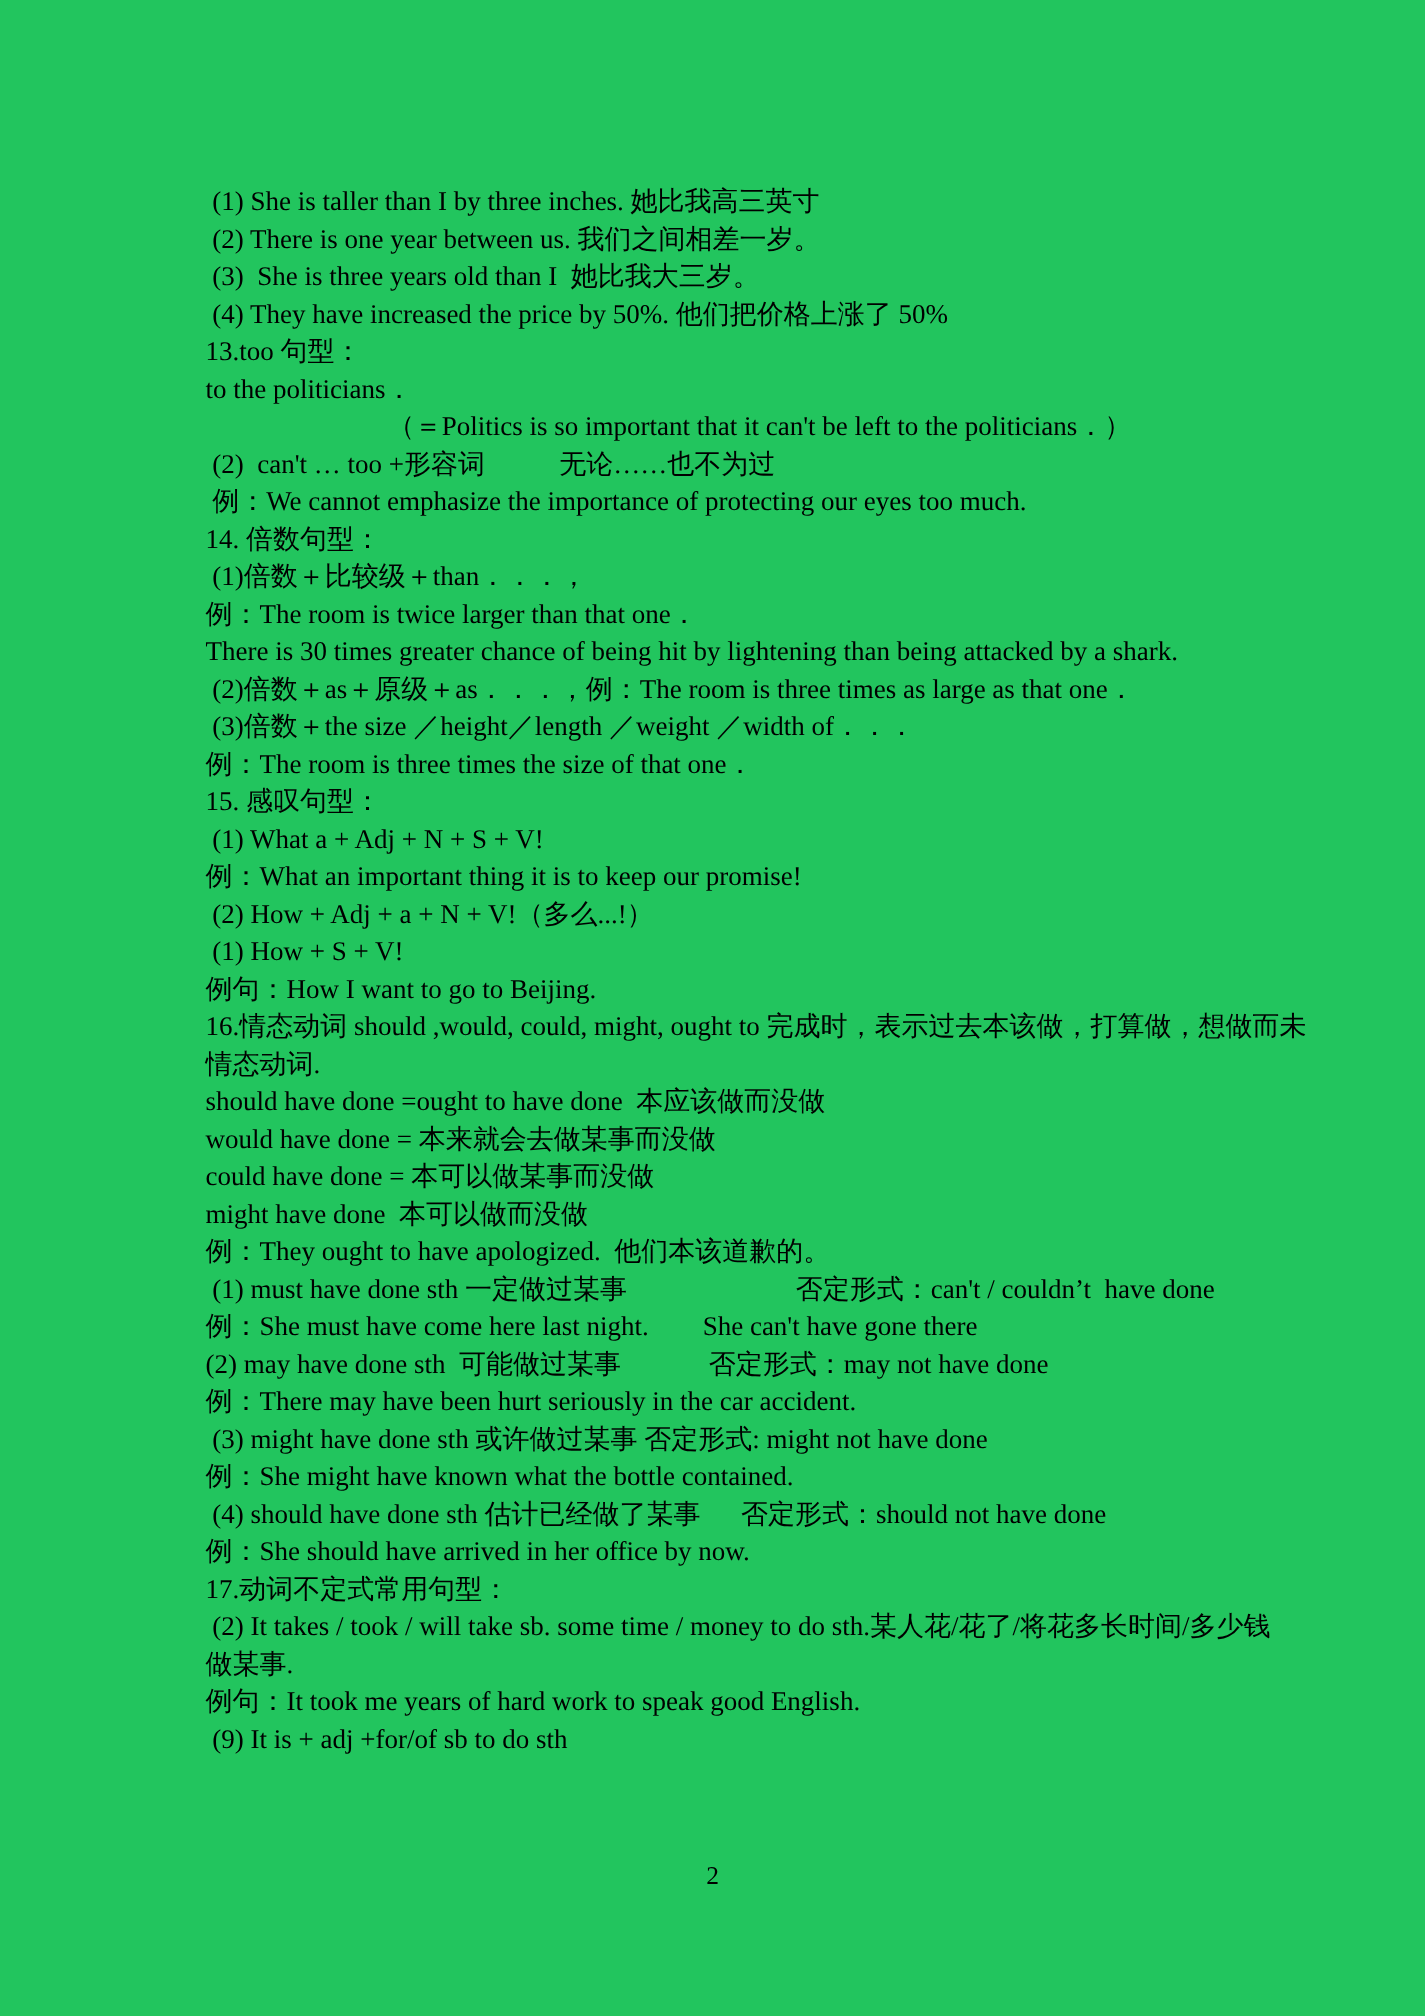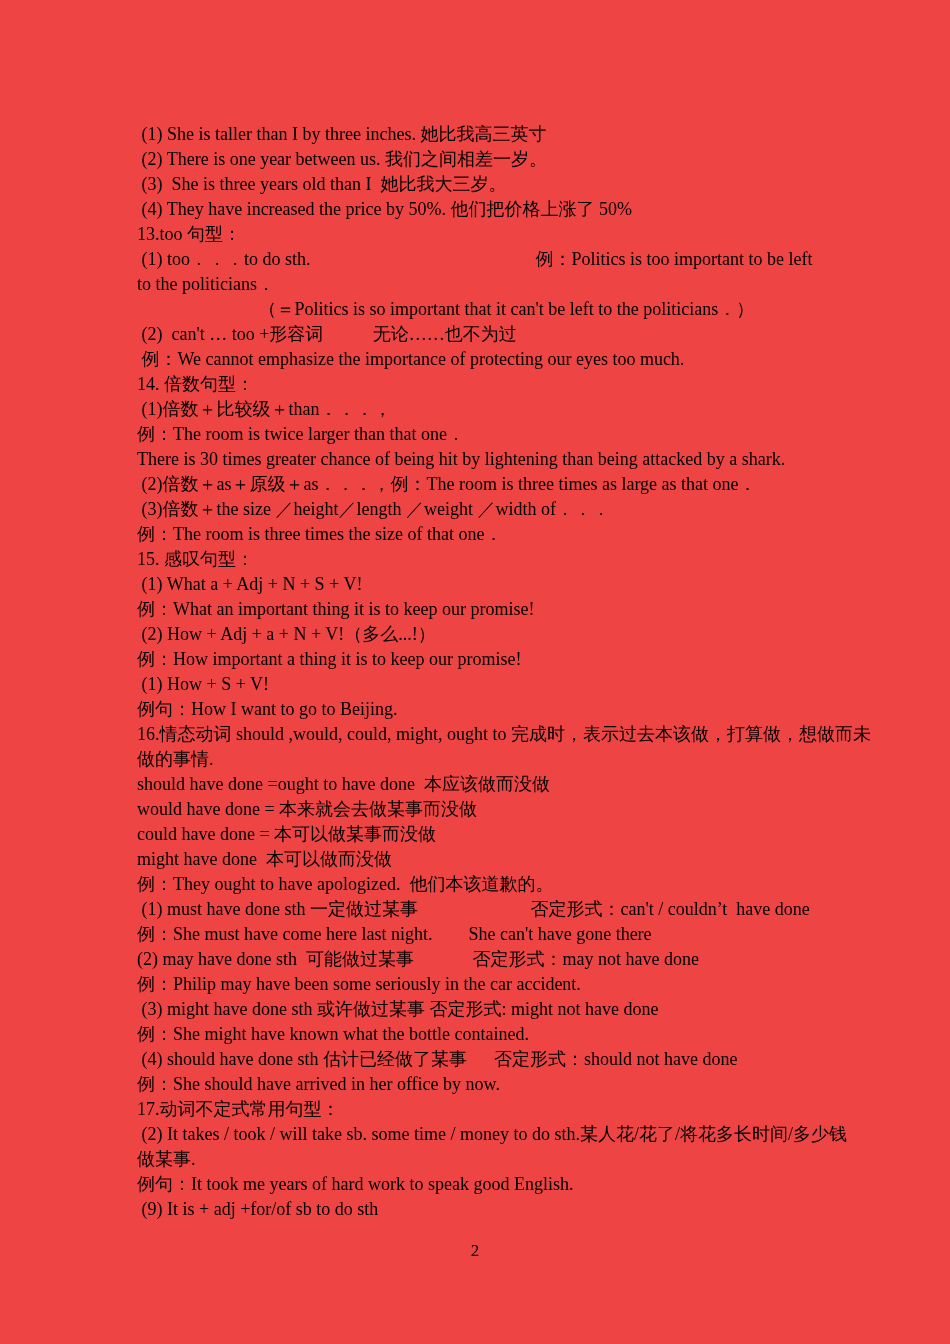--- a/index.html
+++ b/index.html
@@ -22,7 +22,7 @@
     top: 0;
     width: 950px;
     height: 1344px;
-    background: #ef4444;
+    background: #22c55e;
   }
   .content {
     position: absolute;

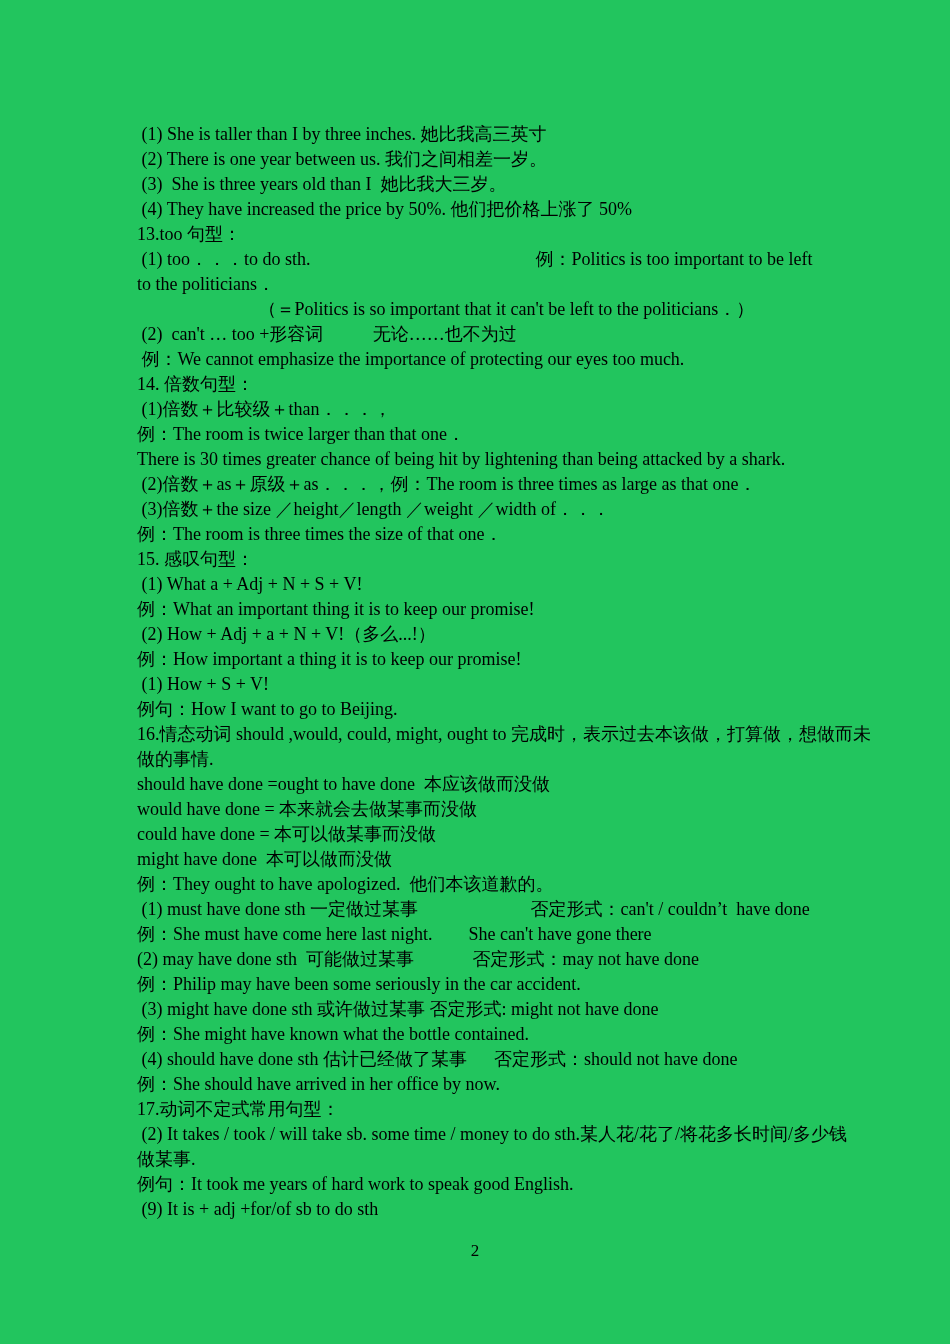--- a/index.html
+++ b/index.html
@@ -60,7 +60,6 @@
       <div class="line"><span> (3)  She is three years old than I  她比我大三岁。</span></div>
       <div class="line"><span> (4) They have increased the price by 50%. 他们把价格上涨了 50%</span></div>
       <div class="line"><span class="bold">13.too 句型：</span></div>
-      <div class="line"><span> (1) too．．．to do sth.                                                  例：Politics is too important to be left</span></div>
       <div class="line"><span>to the politicians．</span></div>
       <div class="line"><span>                           （＝Politics is so important that it can't be left to the politicians．）</span></div>
       <div class="line"><span> (2)  can't … too +形容词           无论……也不为过</span></div>

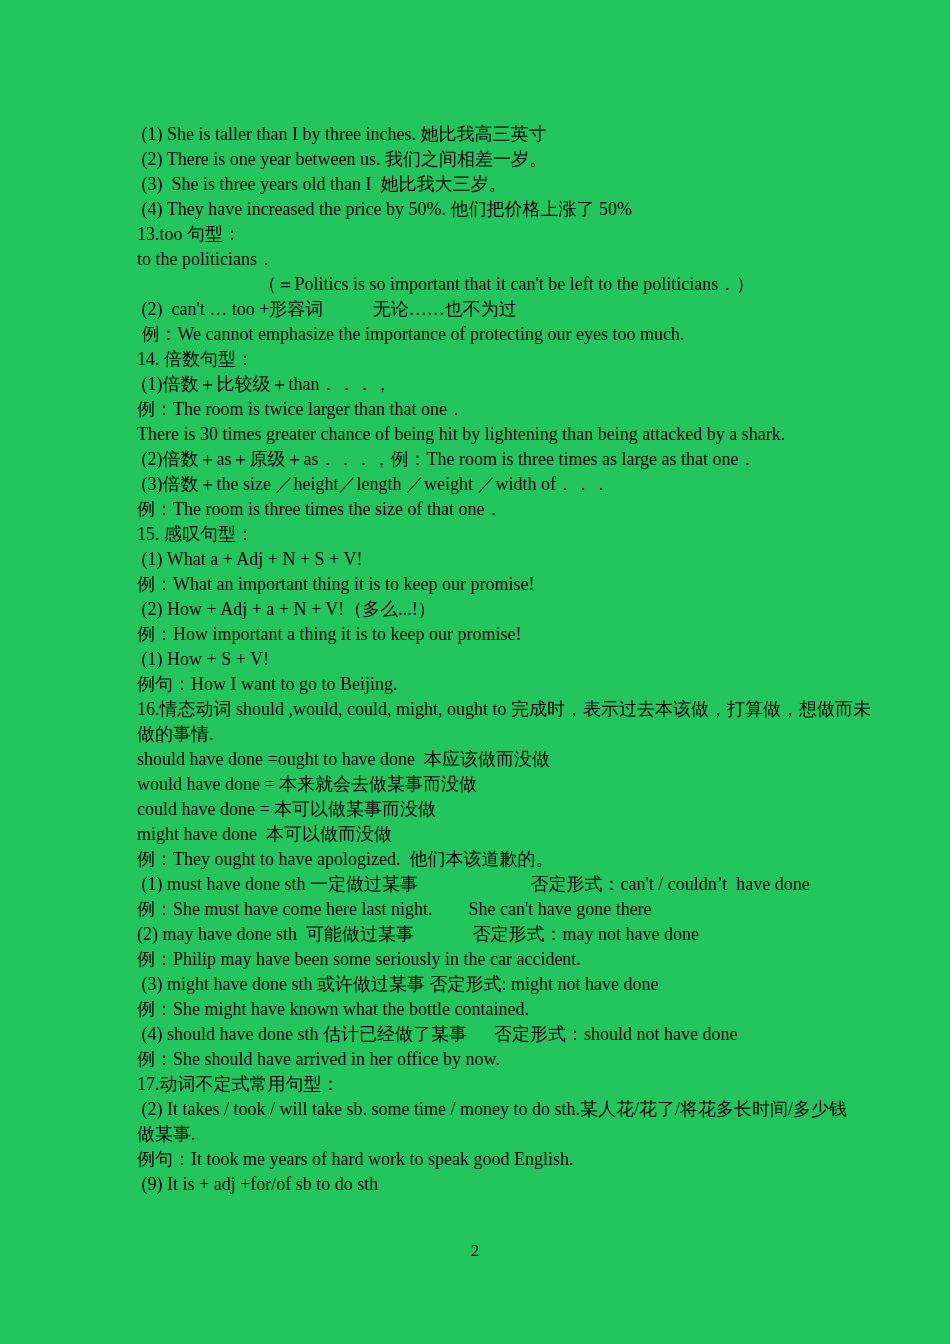--- a/index.html
+++ b/index.html
@@ -75,7 +75,6 @@
       <div class="line"><span> (1) What a + Adj + N + S + V!</span></div>
       <div class="line"><span>例：What an important thing it is to keep our promise!</span></div>
       <div class="line"><span> (2) How + Adj + a + N + V!（多么...!）</span></div>
-      <div class="line"><span>例：How important a thing it is to keep our promise!</span></div>
       <div class="line"><span> (1) How + S + V!</span></div>
       <div class="line"><span>例句：How I want to go to Beijing.</span></div>
       <div class="line"><span class="bold">16.</span><span>情态动词 should ,would, could, might, ought to 完成时，表示过去本该做，打算做，想做而未</span></div>

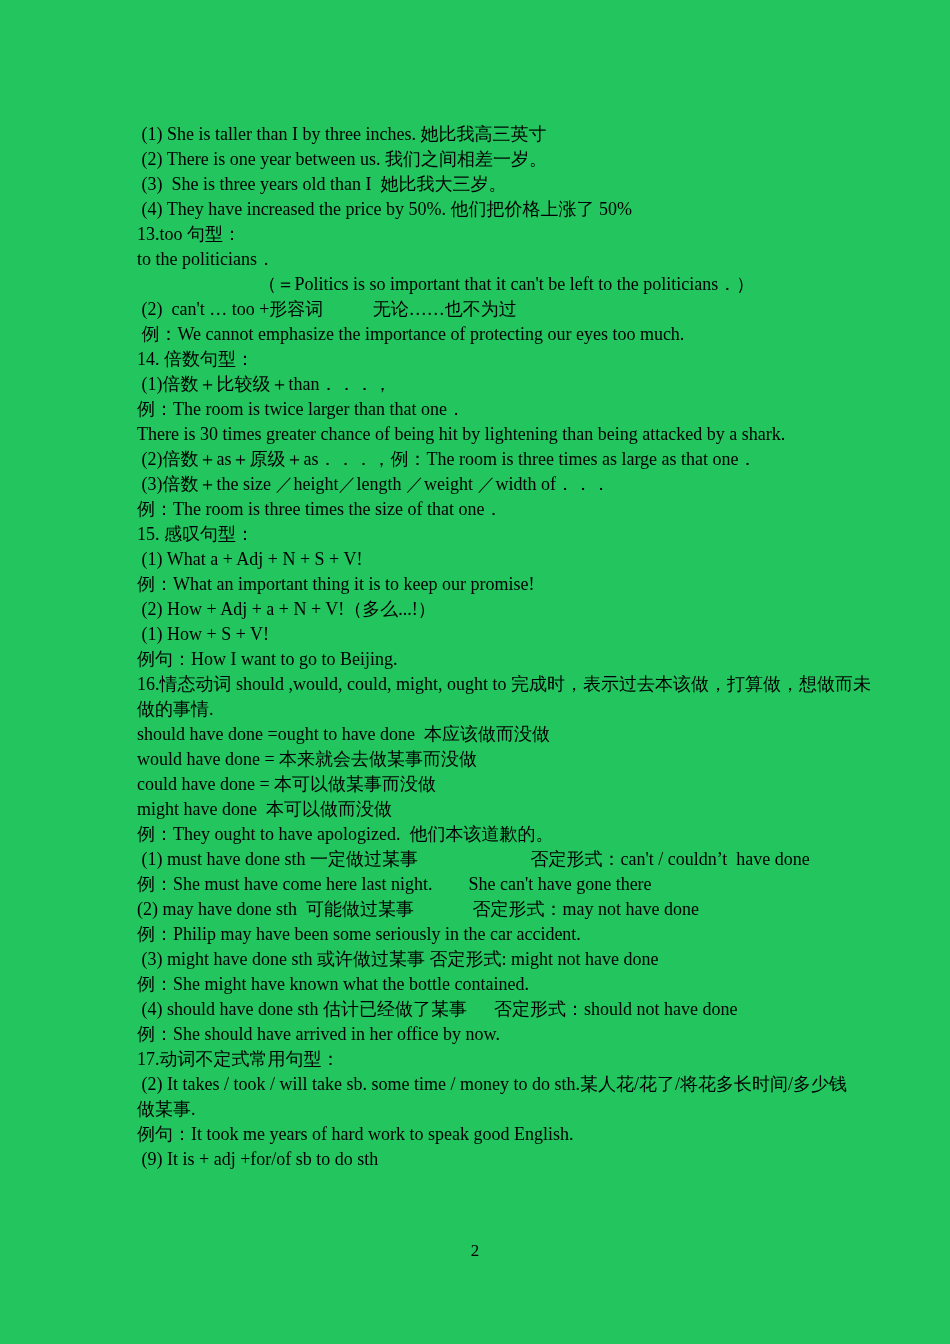--- a/index.html
+++ b/index.html
@@ -78,7 +78,7 @@
       <div class="line"><span> (1) How + S + V!</span></div>
       <div class="line"><span>例句：How I want to go to Beijing.</span></div>
       <div class="line"><span class="bold">16.</span><span>情态动词 should ,would, could, might, ought to 完成时，表示过去本该做，打算做，想做而未</span></div>
-      <div class="line"><span>做的事情.</span></div>
+      <div class="line"><span>情态动词.</span></div>
       <div class="line"><span>should have done =ought to have done  本应该做而没做</span></div>
       <div class="line"><span>would have done = 本来就会去做某事而没做</span></div>
       <div class="line"><span>could have done = 本可以做某事而没做</span></div>

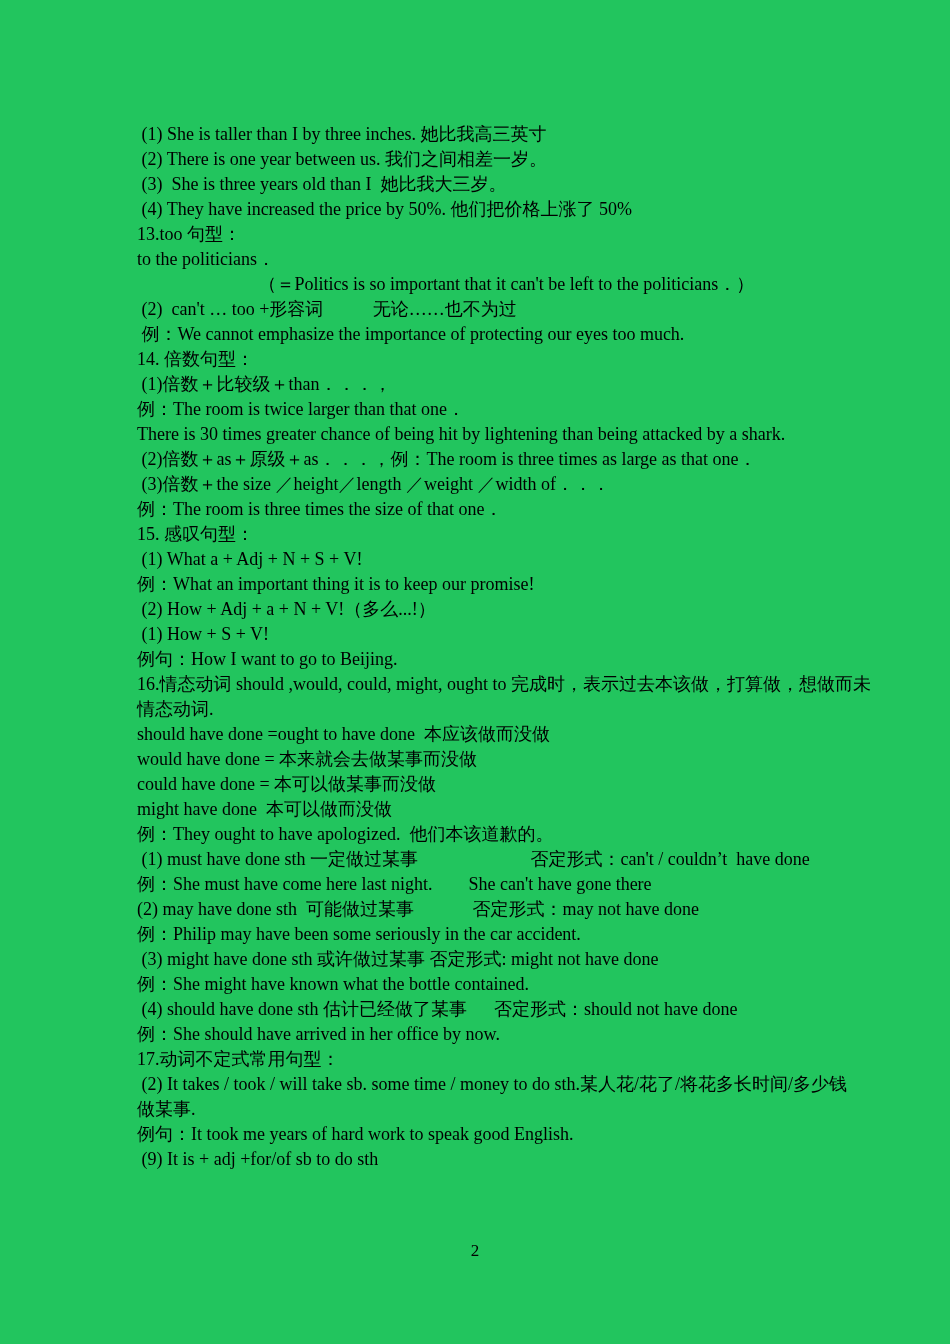--- a/index.html
+++ b/index.html
@@ -87,7 +87,7 @@
       <div class="line"><span> (1) must have done sth 一定做过某事                         否定形式：can't / couldn’t  have done</span></div>
       <div class="line"><span>例：She must have come here last night.        She can't have gone there</span></div>
       <div class="line"><span>(2) may have done sth  可能做过某事             否定形式：may not have done</span></div>
-      <div class="line"><span>例：Philip may have been some seriously in the car accident.</span></div>
+      <div class="line"><span>例：There may have been hurt seriously in the car accident.</span></div>
       <div class="line"><span> (3) might have done sth 或许做过某事 否定形式: might not have done</span></div>
       <div class="line"><span>例：She might have known what the bottle contained.</span></div>
       <div class="line"><span> (4) should have done sth 估计已经做了某事      否定形式：should not have done</span></div>

